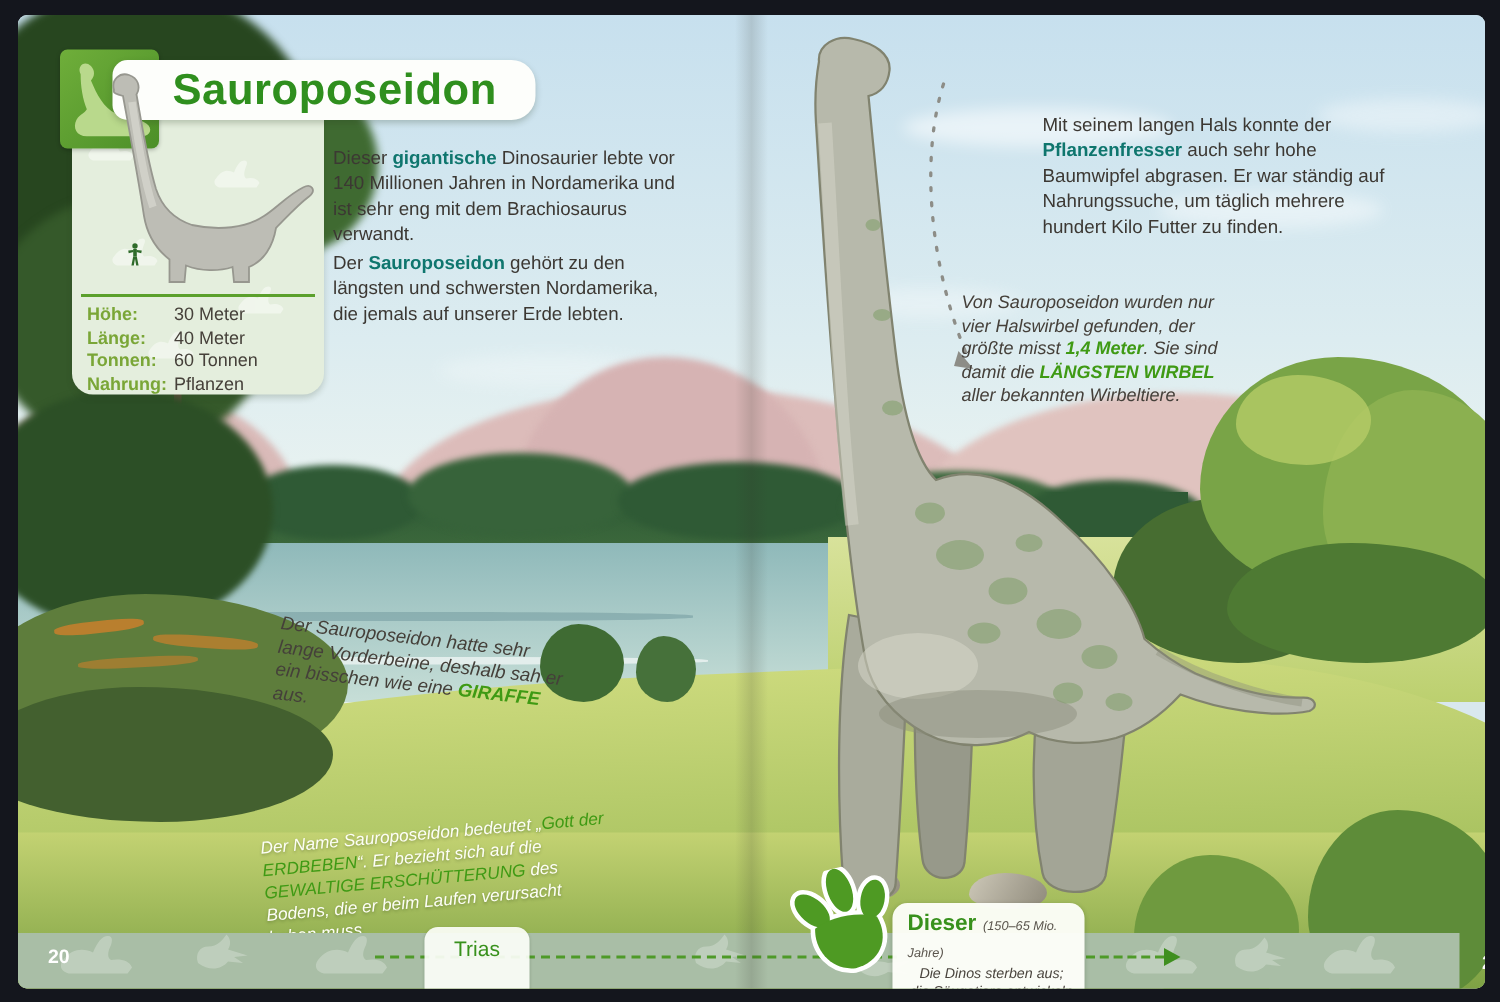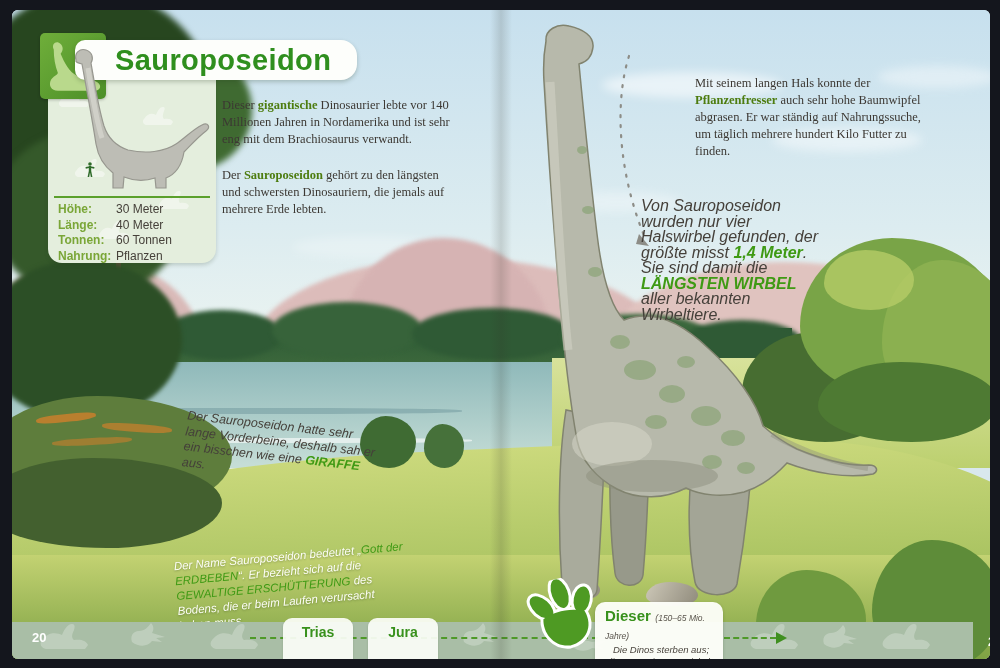--- a/index.html
+++ b/index.html
@@ -45,7 +45,7 @@
   .scale-human{left:72px;top:152px;z-index:7;}
 
   
-  .copy{color:#3c3833;font-size:12.5px;line-height:17px;z-index:6;font-family:Liberation Serif, serif;}
+  .copy{color:#3c3833;font-size:12.5px;line-height:17px;z-index:6;}
   .copy .em{color:#4d7c0f;font-weight:bold;}
   .note{color:#45403a;font-style:italic;font-size:16px;line-height:15.5px;z-index:6;}
   .note .em{color:#3f9a14;font-weight:bold;font-style:italic;}

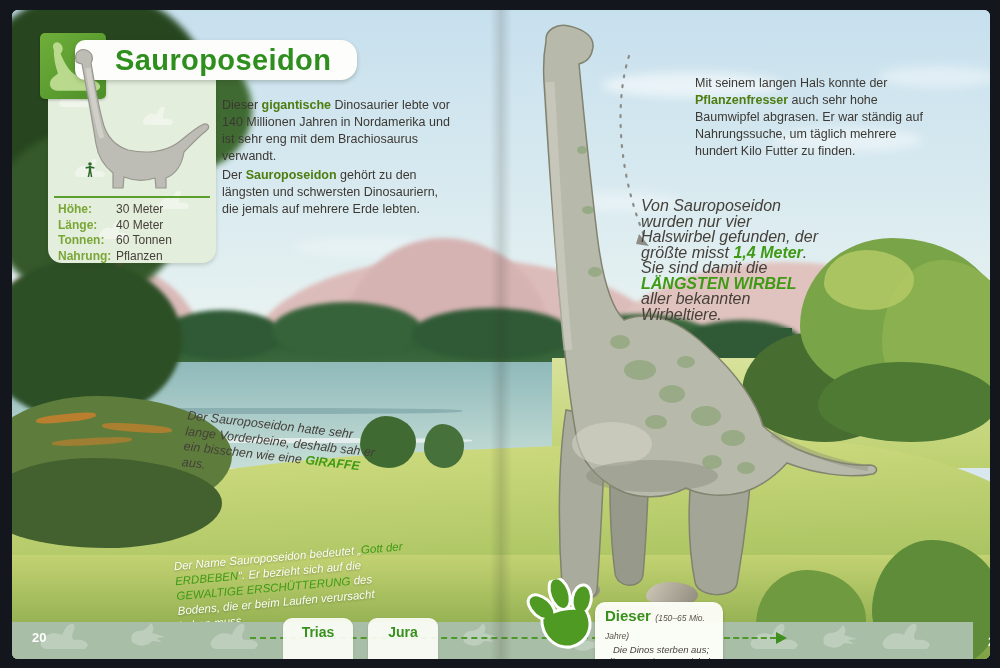--- a/index.html
+++ b/index.html
@@ -46,7 +46,7 @@
 
   
   .copy{color:#3c3833;font-size:12.5px;line-height:17px;z-index:6;}
-  .copy .em{color:#4d7c0f;font-weight:bold;}
+  .copy .em{color:#0f766e;font-weight:bold;}
   .note{color:#45403a;font-style:italic;font-size:16px;line-height:15.5px;z-index:6;}
   .note .em{color:#3f9a14;font-weight:bold;font-style:italic;}
   .p-intro{left:210px;top:74px;width:230px;}

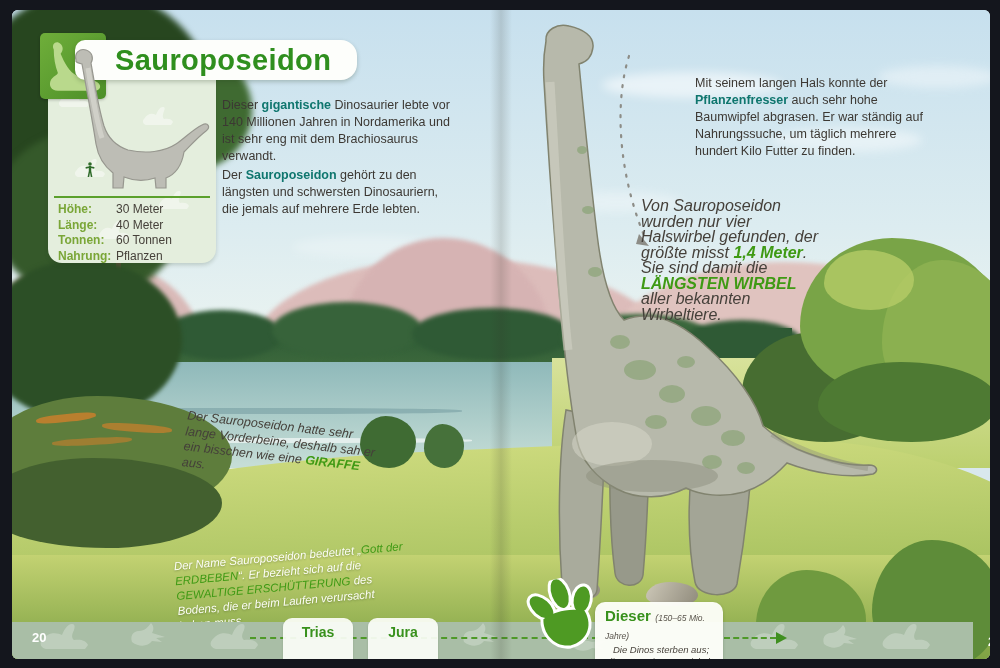--- a/index.html
+++ b/index.html
@@ -241,7 +241,7 @@
 
   <p class="abs copy p-intro"><span>Dieser </span><span class="em">gigantische</span><span> Dinosaurier lebte vor 140 Millionen Jahren in Nordamerika und ist sehr eng mit dem Brachiosaurus verwandt.</span></p>
 
-  <p class="abs copy p-super"><span>Der </span><span class="em">Sauroposeidon</span><span> gehört zu den längsten und schwersten Dinosauriern, die jemals auf mehrere Erde lebten.</span></p>
+  <p class="abs copy p-super"><span>Der </span><span class="em">Sauroposeidon</span><span> gehört zu den längsten und schwersten Nordamerika, die jemals auf unserer Erde lebten.</span></p>
 
   <p class="abs copy p-neck"><span>Mit seinem langen Hals konnte der </span><span class="em">Pflanzenfresser</span><span> auch sehr hohe Baumwipfel abgrasen. Er war ständig auf Nahrungssuche, um täglich mehrere hundert Kilo Futter zu finden.</span></p>
 

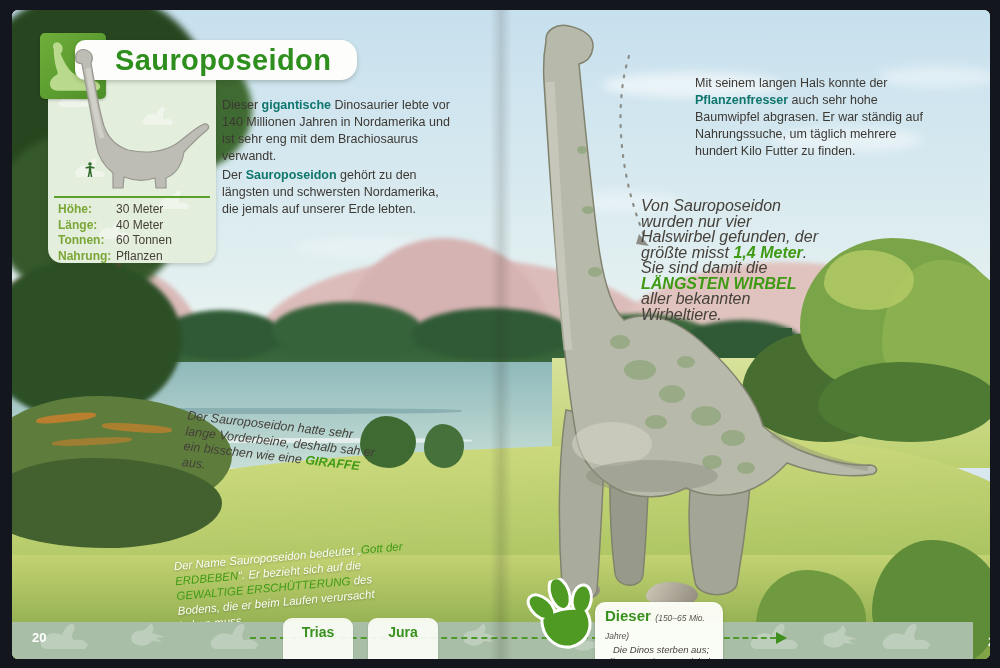--- a/index.html
+++ b/index.html
@@ -47,7 +47,7 @@
   
   .copy{color:#3c3833;font-size:12.5px;line-height:17px;z-index:6;}
   .copy .em{color:#0f766e;font-weight:bold;}
-  .note{color:#45403a;font-style:italic;font-size:16px;line-height:15.5px;z-index:6;}
+  .note{color:#45403a;font-style:italic;font-size:12px;line-height:15.5px;z-index:6;}
   .note .em{color:#3f9a14;font-weight:bold;font-style:italic;}
   .p-intro{left:210px;top:74px;width:230px;}
   .p-super{left:210px;top:144px;width:230px;}

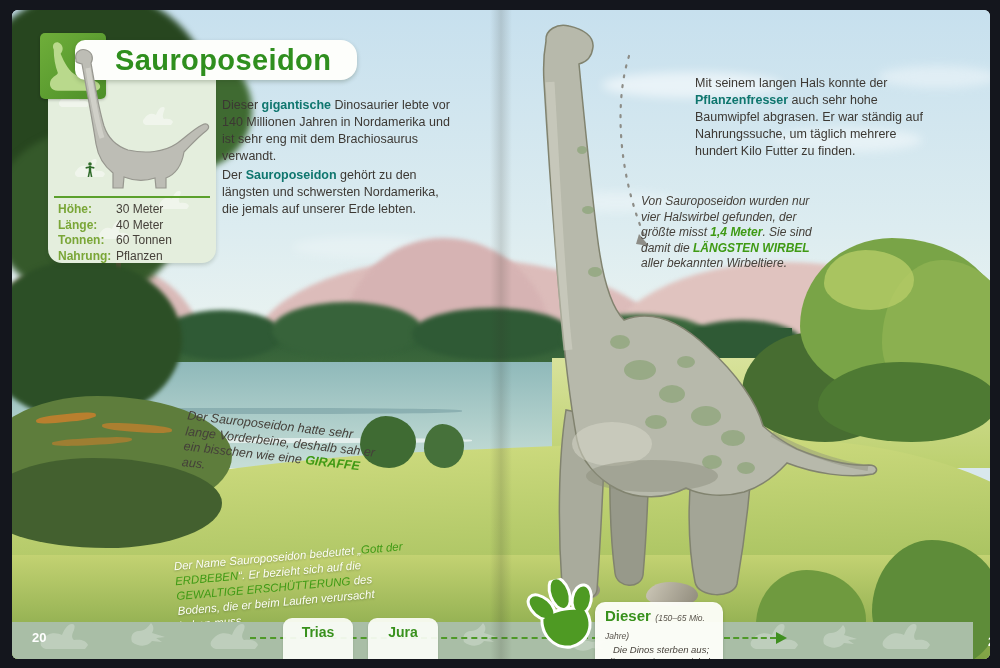--- a/index.html
+++ b/index.html
@@ -63,7 +63,7 @@
   .page-num{position:absolute;color:#ffffff;font-weight:bold;font-size:13px;z-index:9;}
   .dash-line{position:absolute;top:15px;height:0;border-top:2px dashed #4e9a28;z-index:8;}
   .era-tab{position:absolute;top:-4px;width:70px;height:50px;background:rgba(252,254,248,.92);
-           border-radius:9px;z-index:9;text-align:center;font-weight:bold;font-size:14px;color:#38911c;
+           border-radius:9px;z-index:9;text-align:center;font-weight:normal;font-size:14px;color:#38911c;
            padding-top:6px;box-sizing:border-box;box-shadow:0 1px 2px rgba(40,60,30,.2);}
   .kreide-card{position:absolute;left:583px;top:-20px;width:128px;height:72px;background:rgba(253,254,249,.96);
                border-radius:10px;z-index:9;box-shadow:0 1px 3px rgba(40,60,30,.25);padding:5px 6px 0 10px;box-sizing:border-box;}

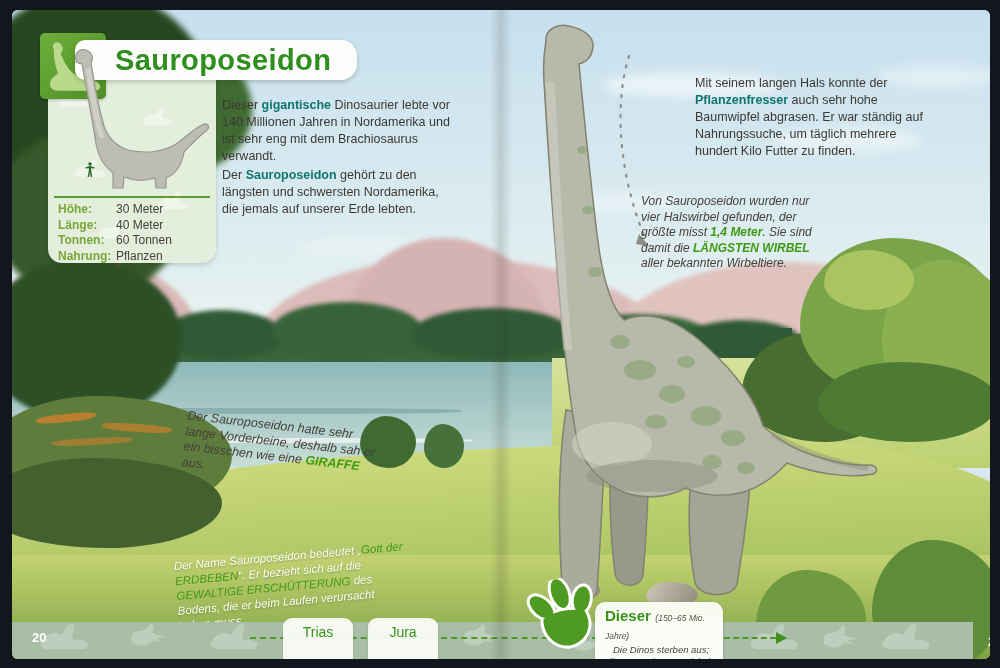--- a/index.html
+++ b/index.html
@@ -271,8 +271,6 @@
     <span class="page-num" style="left:976px;top:12px;">27</span>
     <div class="era-tab" style="left:271px;">
       <span>Trias</span></div>
-    <div class="era-tab" style="left:356px;">
-      <span>Jura</span></div>
     <div class="kreide-card">
       <span class="kreide-title">Dieser</span>
       <span class="kreide-range">(150–65 Mio. Jahre)</span>

